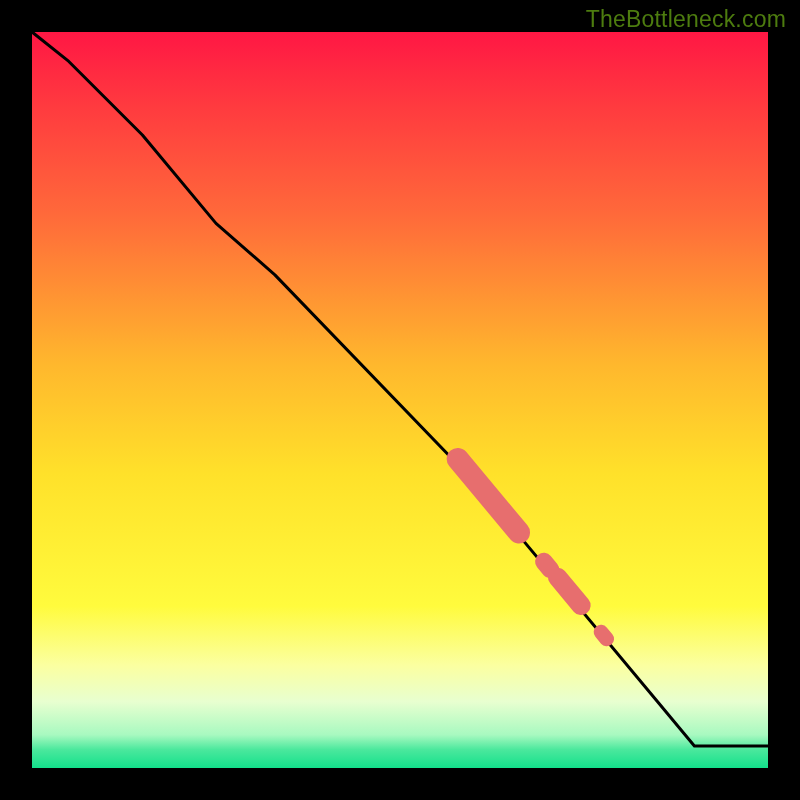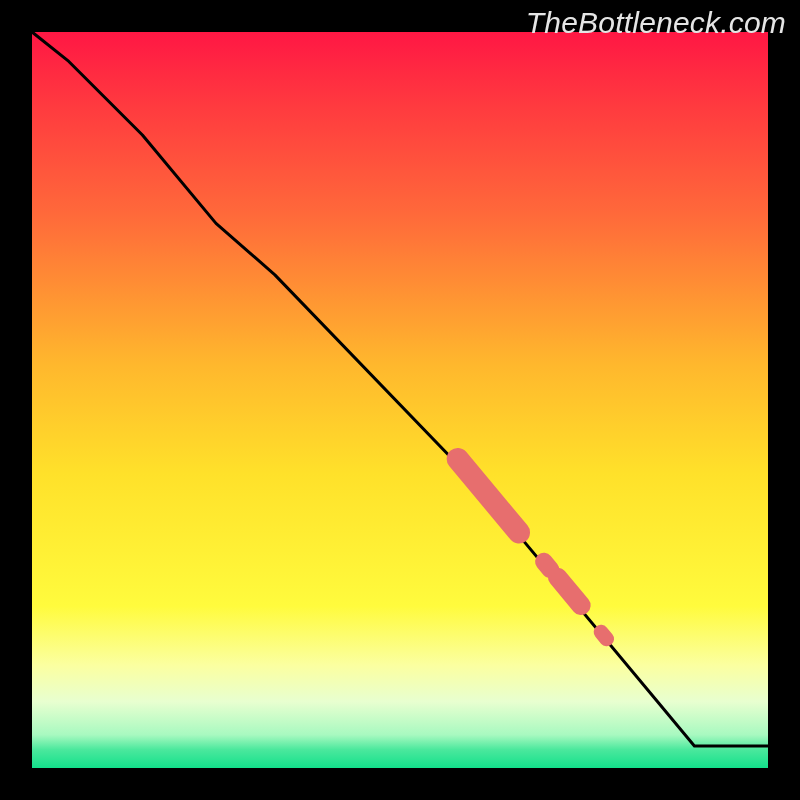--- a/index.html
+++ b/index.html
@@ -33,12 +33,11 @@
     position: absolute;
     top: 6px;
     right: 14px;
-    color: #e5e5e5;
-    font-size: 30px;
+    color: #4d7c0f;
+    font-size: 23px;
     font-weight: 500;
     letter-spacing: 0.2px;
     user-select: none;
-    font-style: italic;
   }
   svg.overlay {
     position: absolute;

